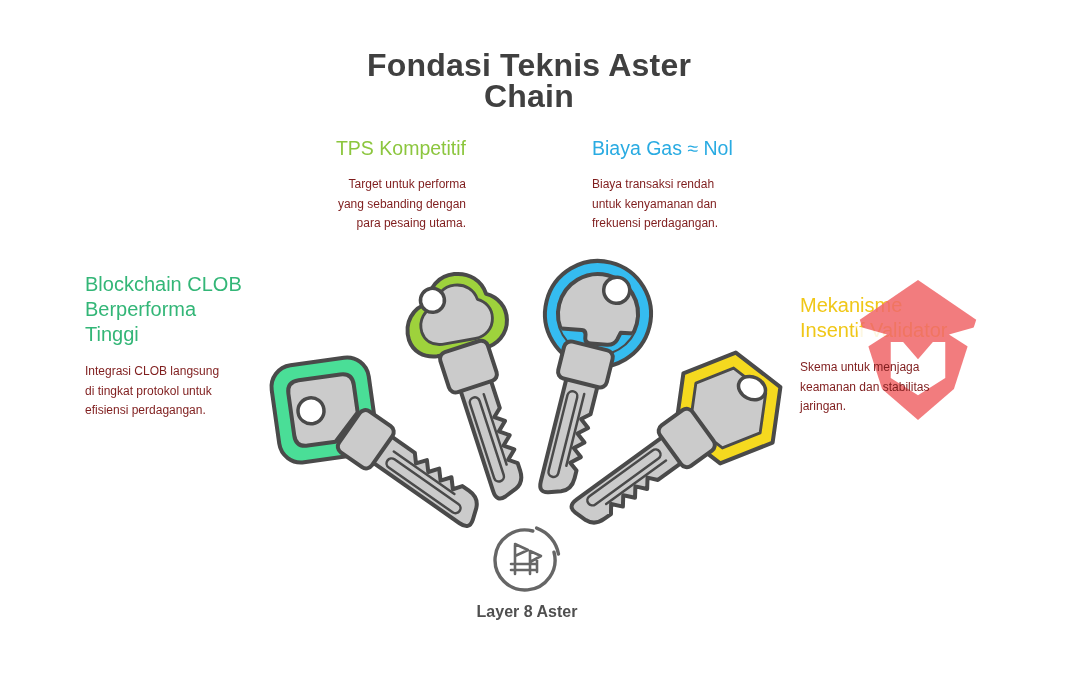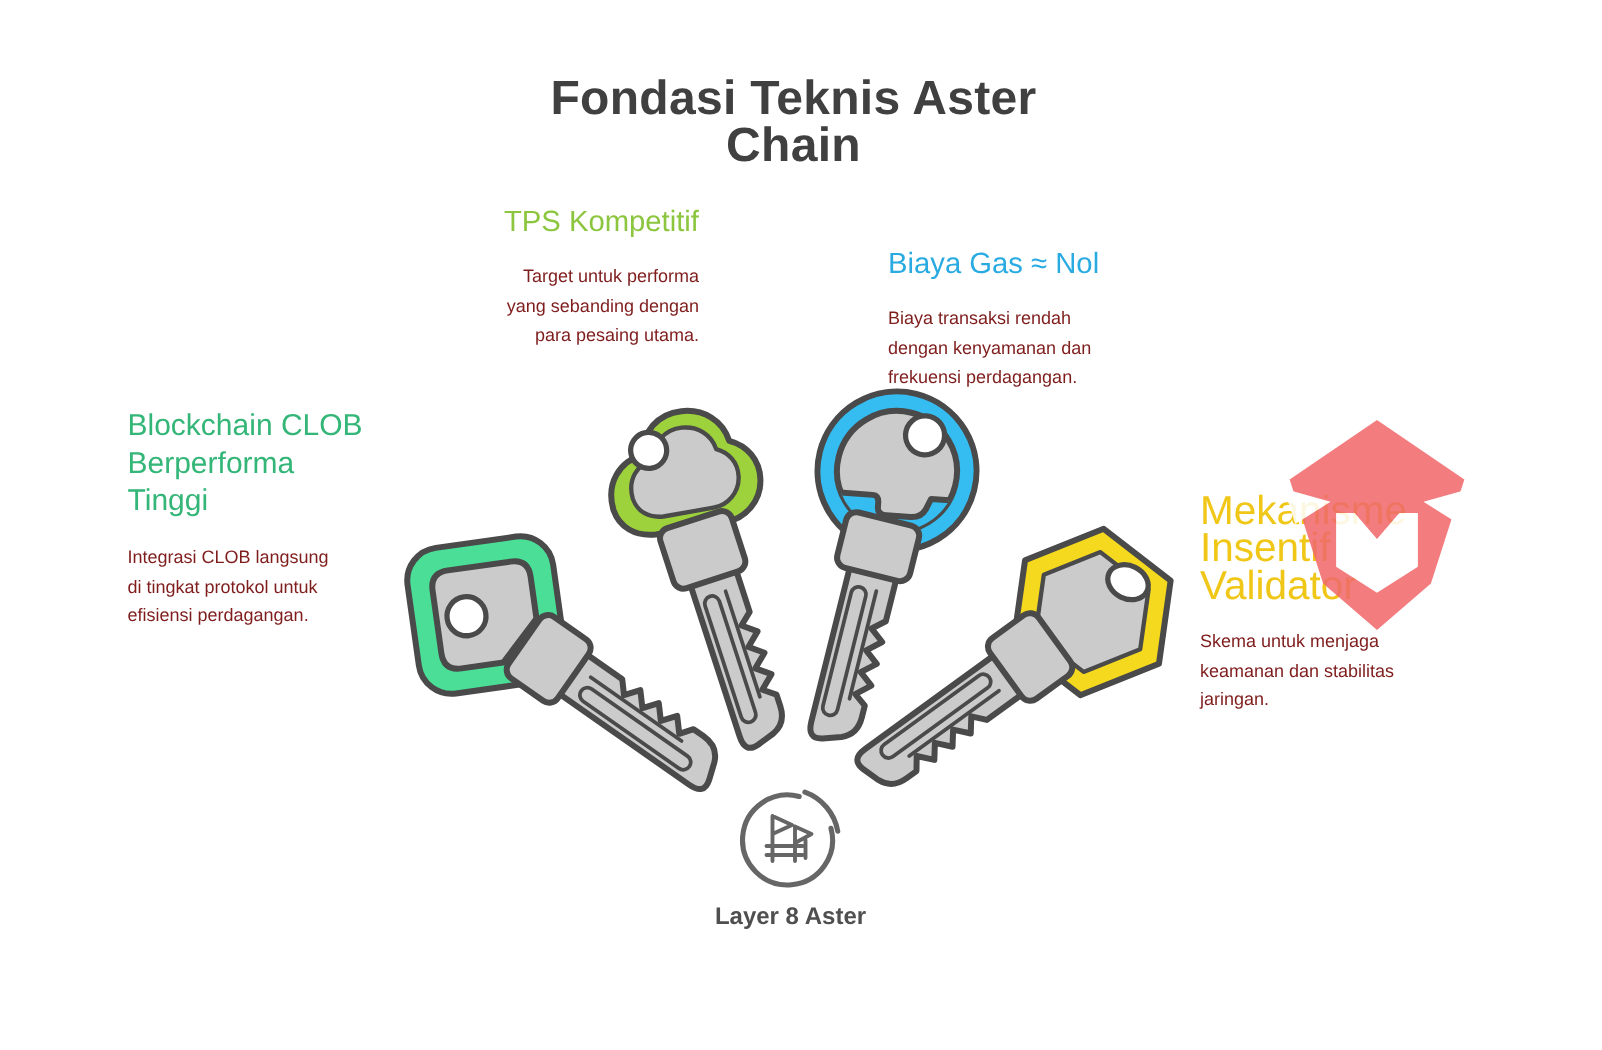--- a/index.html
+++ b/index.html
@@ -23,7 +23,7 @@
   }
   .label-tps{left:286px;top:136px;width:180px;text-align:right;}
   .label-tps .vg-heading{font-size:19.5px;line-height:24px;color:#8cc63e;}
-  .label-gas{left:592px;top:136px;width:200px;text-align:left;margin-top:28px;}
+  .label-gas{left:592px;top:136px;width:200px;text-align:left;}
   .label-gas .vg-heading{font-size:19.5px;line-height:24px;color:#29abe2;}
   .label-clob{left:85px;top:272px;width:172px;}
   .label-clob .vg-heading{font-size:20px;line-height:25px;color:#33b677;}

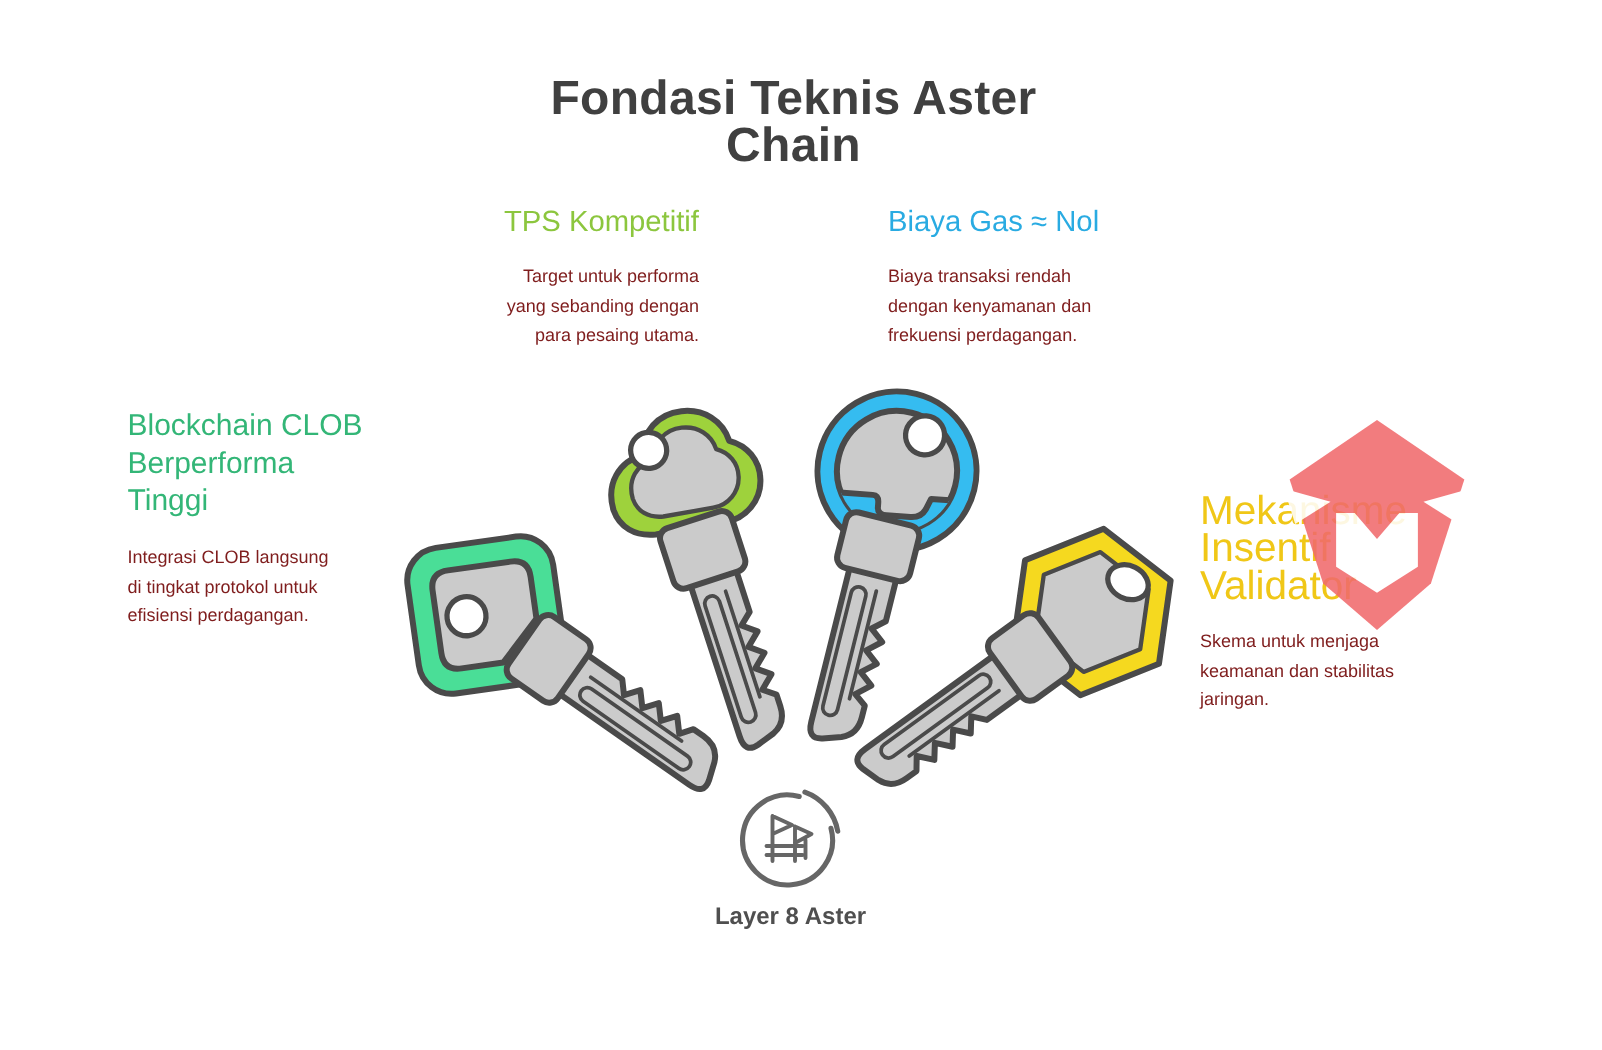--- a/index.html
+++ b/index.html
@@ -66,7 +66,7 @@
   <div class="label label-gas">
     <span class="vg-heading">Biaya Gas ≈ Nol</span>
     <span class="vg-body">Biaya transaksi rendah
-dengan kenyamanan dan
+untuk kenyamanan dan
 frekuensi perdagangan.</span>
   </div>
 

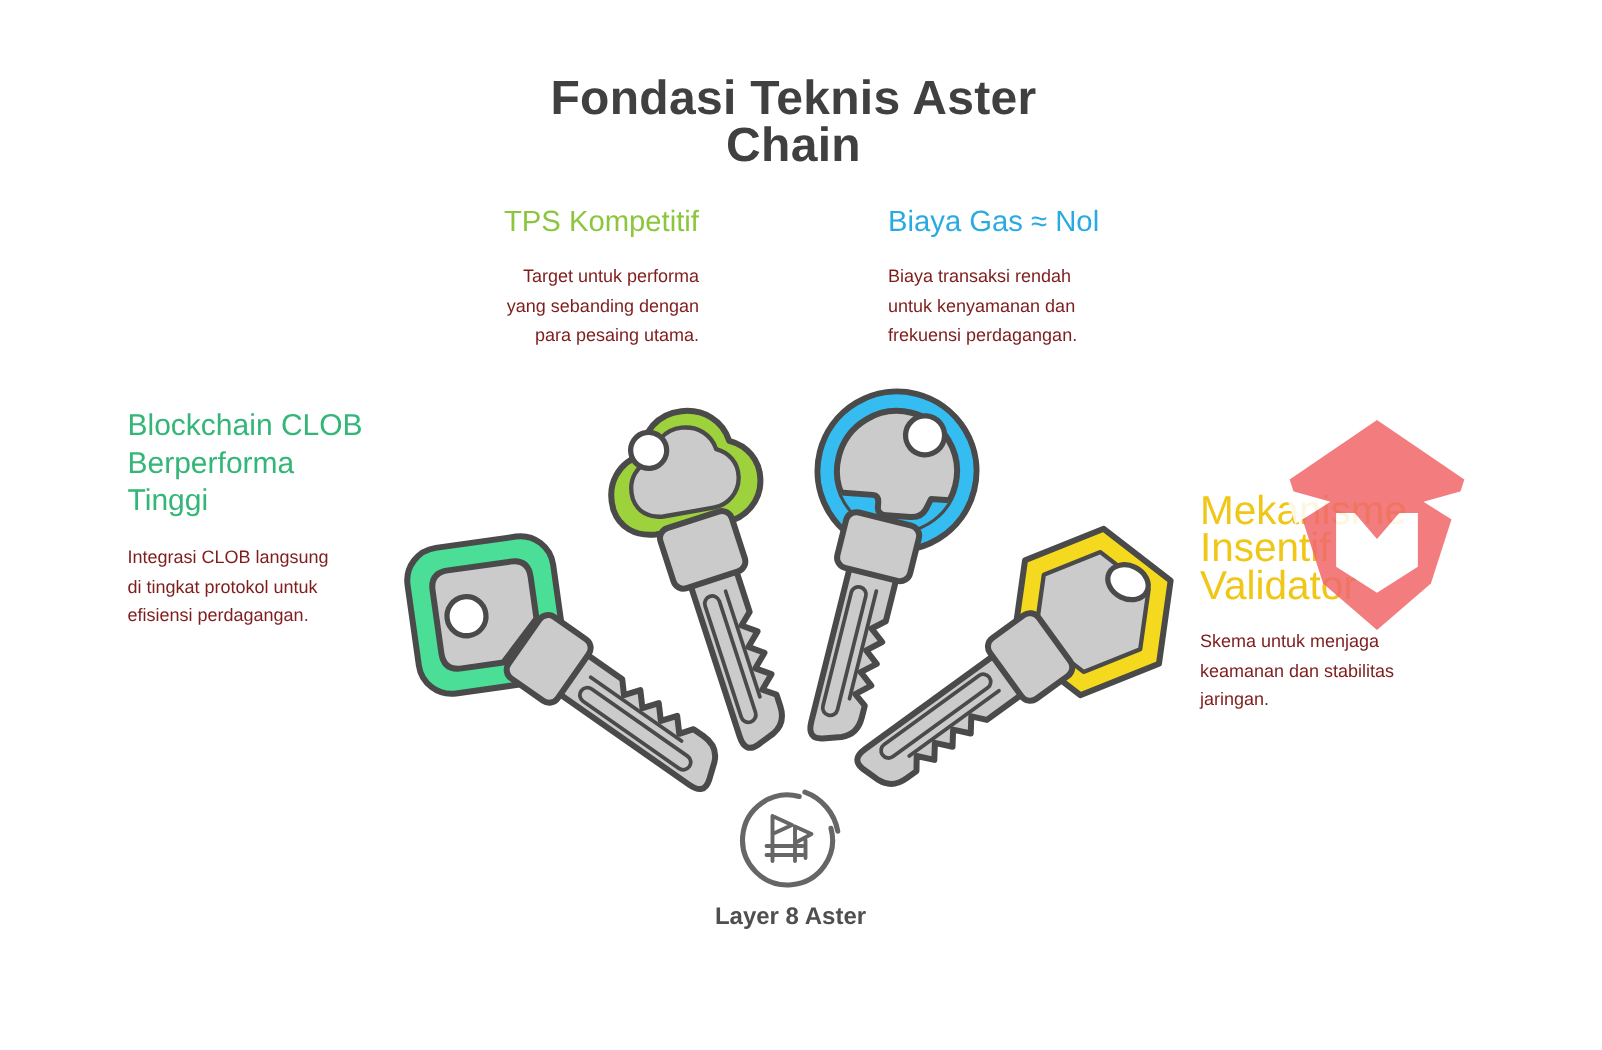--- a/index.html
+++ b/index.html
@@ -28,7 +28,7 @@
   .label-clob{left:85px;top:272px;width:172px;}
   .label-clob .vg-heading{font-size:20px;line-height:25px;color:#33b677;}
   .label-validator{left:800px;top:293px;width:180px;text-align:left;}
-  .label-validator .vg-heading{font-size:27px;line-height:25px;color:#f0c717;z-index:0;margin-top:35px;}
+  .label-validator .vg-heading{font-size:20px;line-height:25px;color:#f0c717;z-index:0;}
   .watermark{position:absolute;left:856px;top:280px;width:124px;height:140px;z-index:1;opacity:.87;}
   .key{position:absolute;width:150px;height:300px;transform-origin:75px 75px;z-index:0;}
   .key-square{left:249px;top:335px;transform:rotate(-55deg);}

